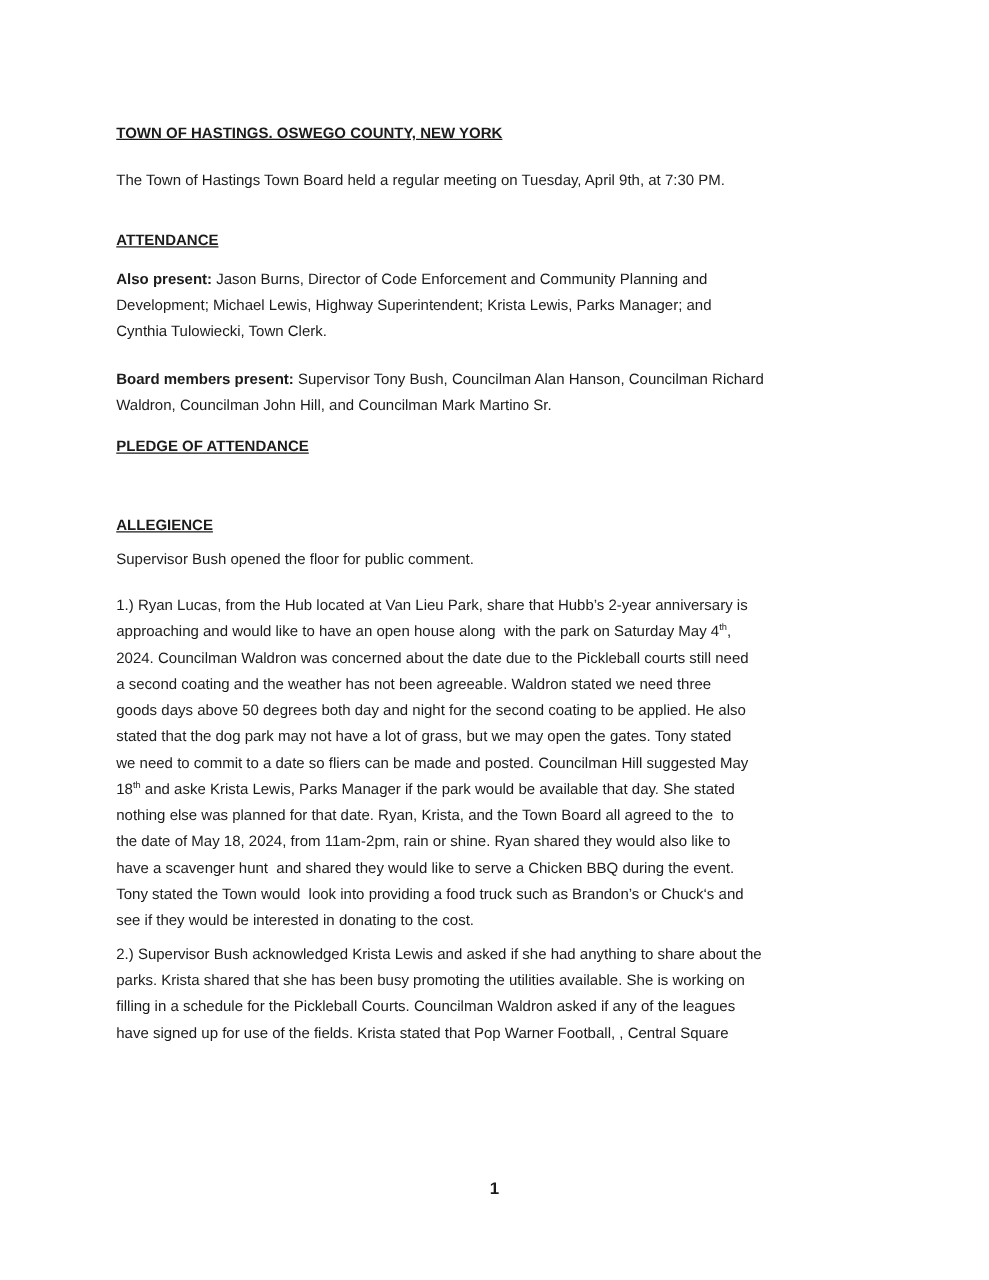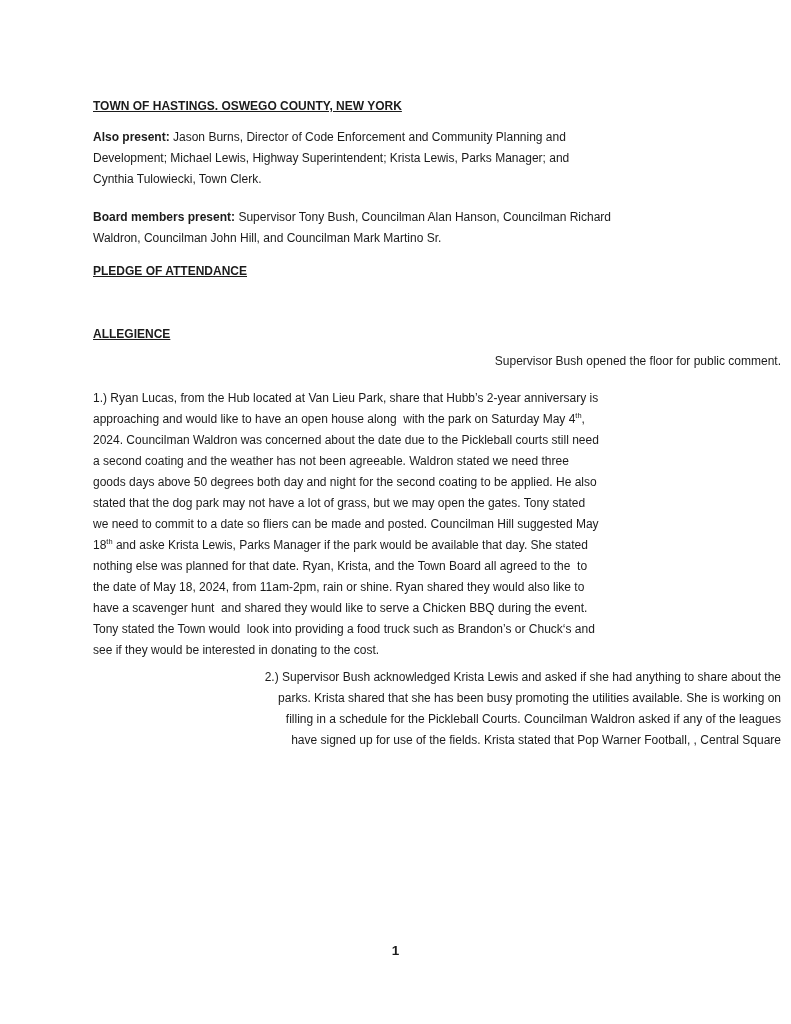--- a/index.html
+++ b/index.html
@@ -61,6 +61,7 @@
     <div class="heading">TOWN OF HASTINGS. OSWEGO COUNTY, NEW YORK</div>
 
 
+    <div class="para mt17">The Town of Hastings Town Board held a regular meeting on Tuesday, April 9th, at 7:30 PM.</div>
 
 
     <div class="para mt10"><b>Also present:</b> Jason Burns, Director of Code Enforcement and Community Planning and<br>Development; Michael Lewis, Highway Superintendent; Krista Lewis, Parks Manager; and<br>Cynthia Tulowiecki, Town Clerk.</div>

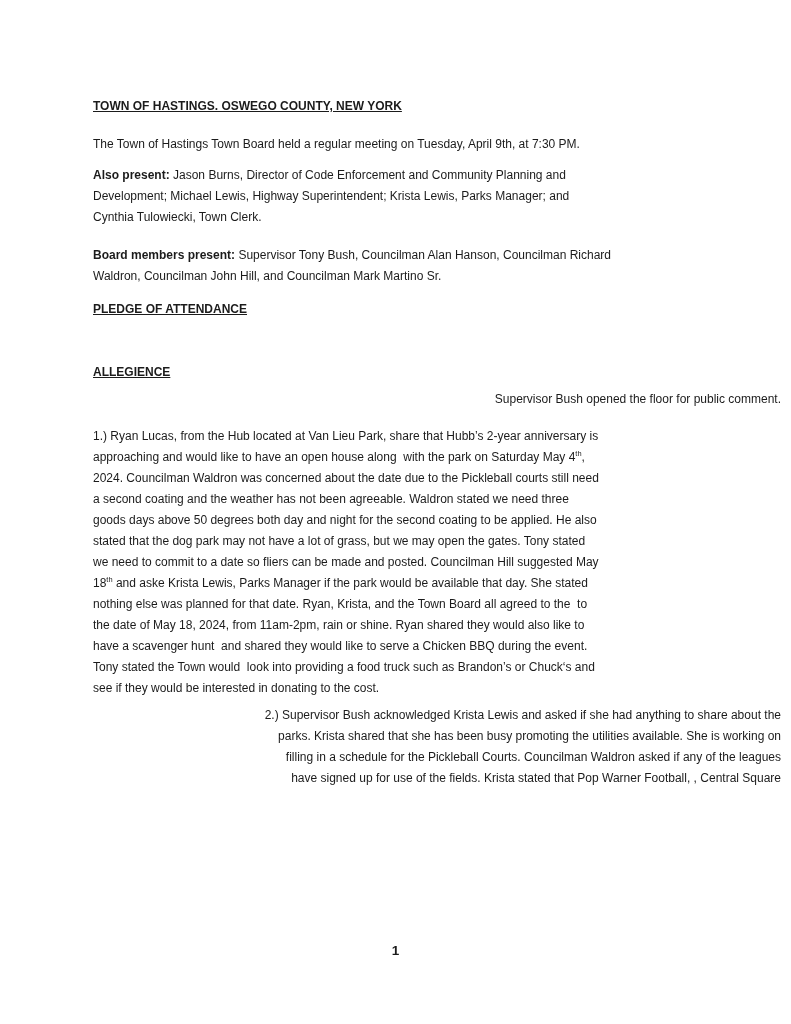--- a/index.html
+++ b/index.html
@@ -63,6 +63,7 @@
 
     <div class="para mt17">The Town of Hastings Town Board held a regular meeting on Tuesday, April 9th, at 7:30 PM.</div>
 
+    <div class="heading mt27">ATTENDANCE</div>
 
     <div class="para mt10"><b>Also present:</b> Jason Burns, Director of Code Enforcement and Community Planning and<br>Development; Michael Lewis, Highway Superintendent; Krista Lewis, Parks Manager; and<br>Cynthia Tulowiecki, Town Clerk.</div>
 

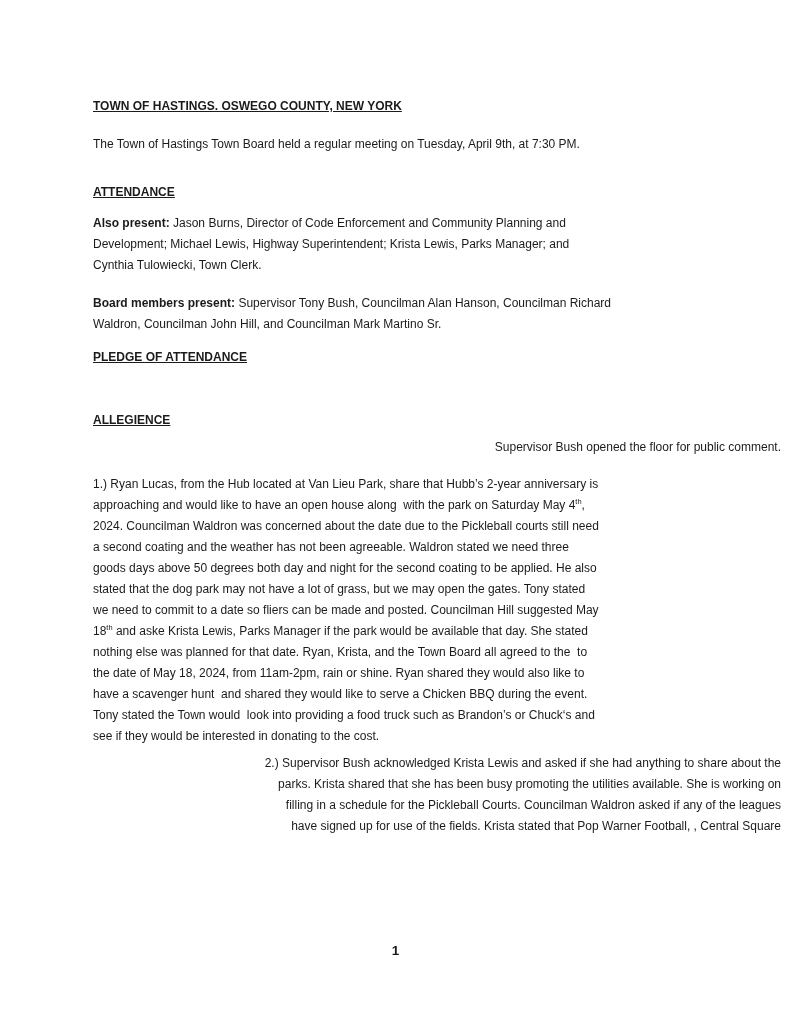--- a/index.html
+++ b/index.html
@@ -39,7 +39,7 @@
   .mt12 { margin-top: 12px; }
   .mt11 { margin-top: 11px; }
   .mt42 { margin-top: 42px; }
-  .mt6  { margin-top: 6px; text-align: right; }
+  .mt6  { margin-top: 6px; }
   .mt16 { margin-top: 16px; }
   .page-number {
     position: absolute;

